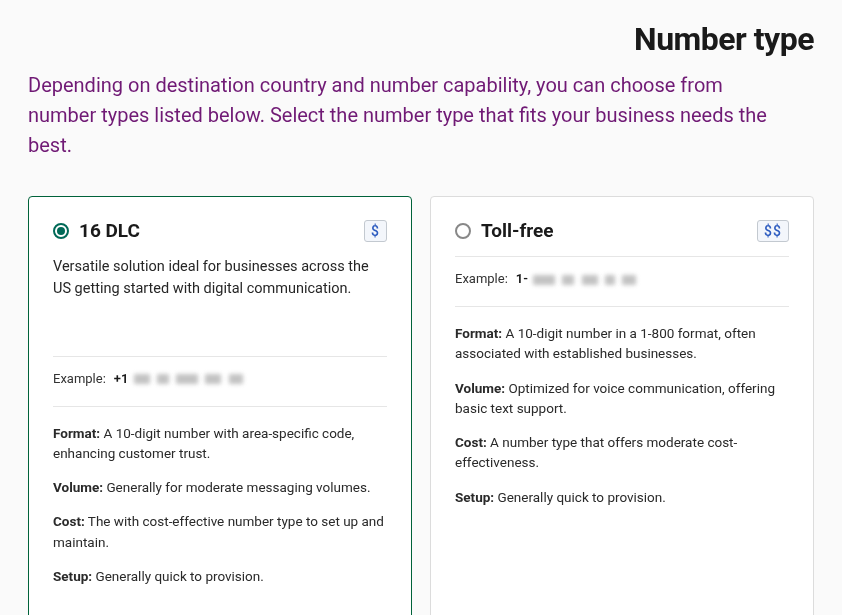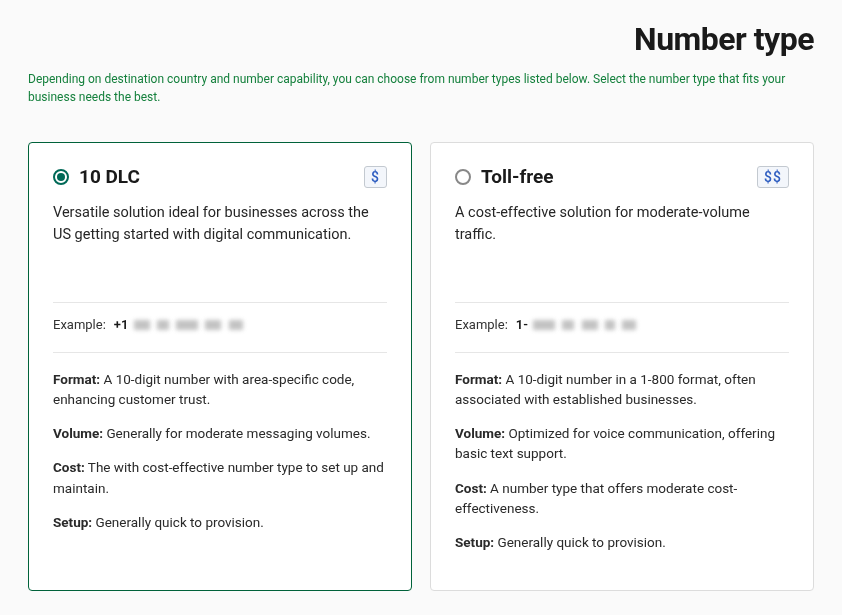--- a/index.html
+++ b/index.html
@@ -18,9 +18,9 @@
       text-align: right;
     }
     .subtitle {
-      font-size: 12px;
+      font-size: 20px;
       line-height: 1.5;
-      color: #15803d;
+      color: #701a75;
       max-width: 760px;
       margin-bottom: 36px;
     }

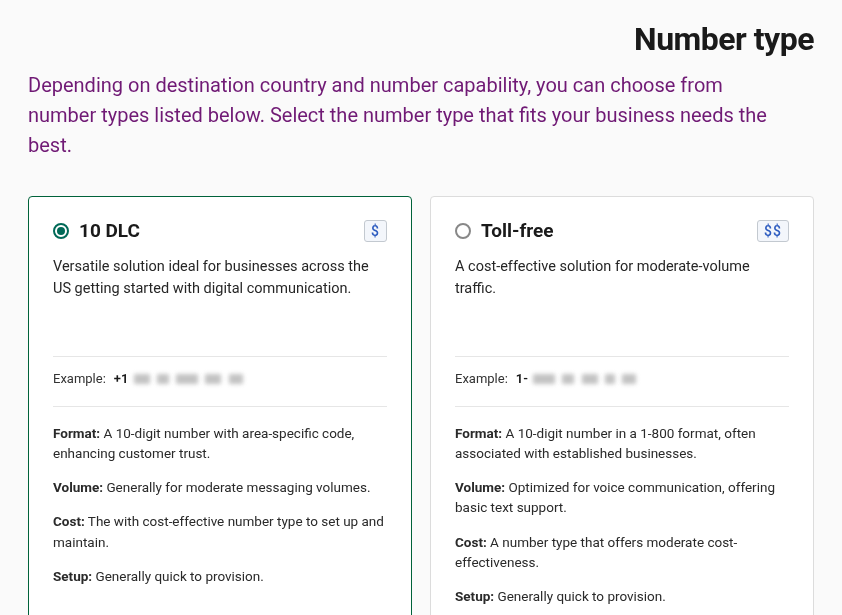--- a/index.html
+++ b/index.html
@@ -149,7 +149,7 @@
         <span class="radio">
           <span class="radio-dot"></span>
         </span>
-        <span class="card-title">10 DLC</span>
+        <span class="card-title">16 DLC</span>
       </div>
       <span class="price-badge">$</span>
     </div>

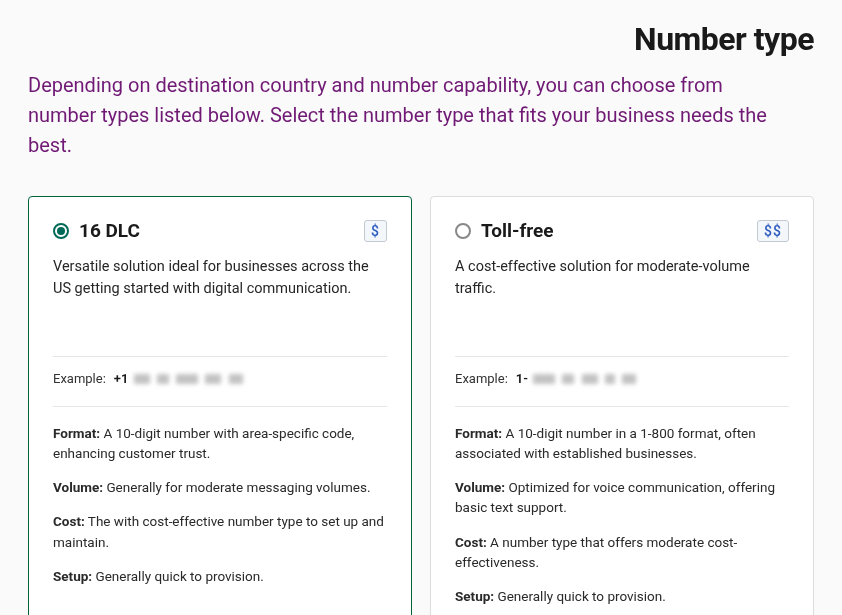--- a/index.html
+++ b/index.html
@@ -183,7 +183,6 @@
       </div>
       <span class="price-badge">$$</span>
     </div>
-    <p class="card-desc">A cost-effective solution for moderate-volume traffic.</p>
     <hr class="card-divider">
     <div class="example-row">
       <span class="example-label">Example:</span>

